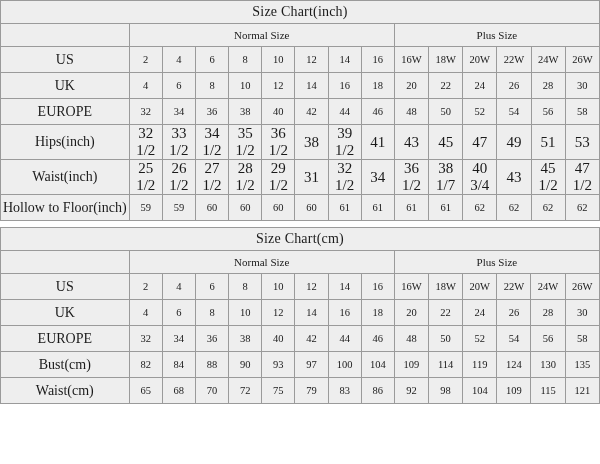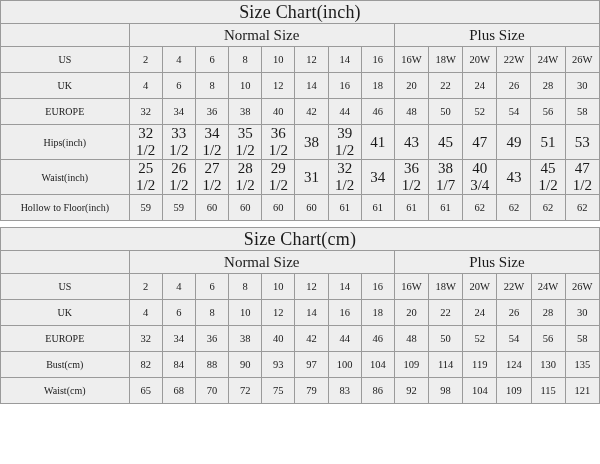--- a/index.html
+++ b/index.html
@@ -42,7 +42,7 @@
     padding: 0;
   }
   .title-cell {
-    font-size: 18px;
+    font-size: 14px;
     height: 22px;
     letter-spacing: 0.2px;
     border-radius: 7px;

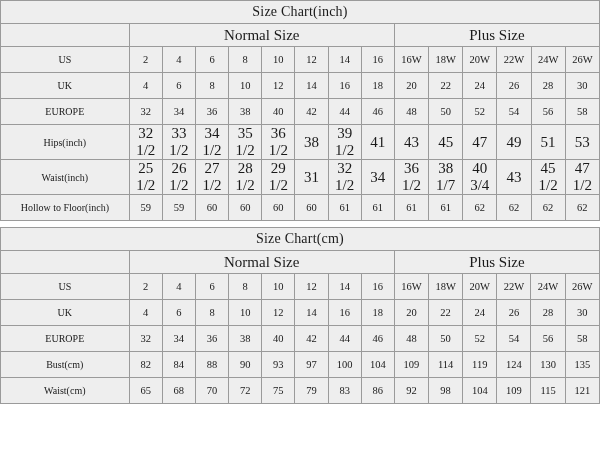--- a/index.html
+++ b/index.html
@@ -48,7 +48,7 @@
     border-radius: 7px;
   }
   .group-cell {
-    font-size: 15px;
+    font-size: 11px;
     height: 22px;
   }
   .rowlabel-cell {

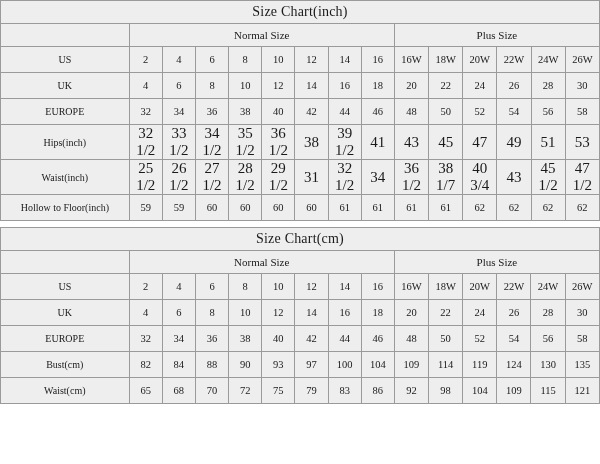--- a/index.html
+++ b/index.html
@@ -52,7 +52,7 @@
     height: 22px;
   }
   .rowlabel-cell {
-    font-size: 10px;
+    font-size: 14px;
     height: 25px;
   }
   .data-cell {

